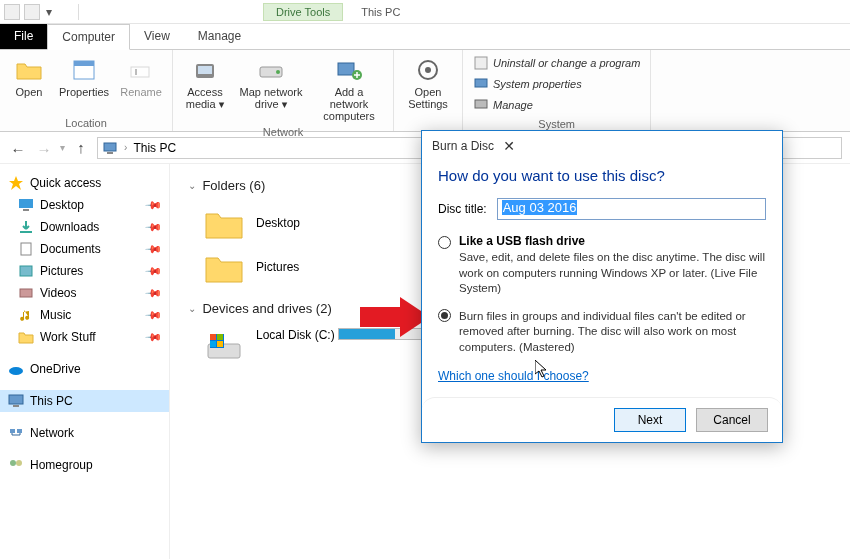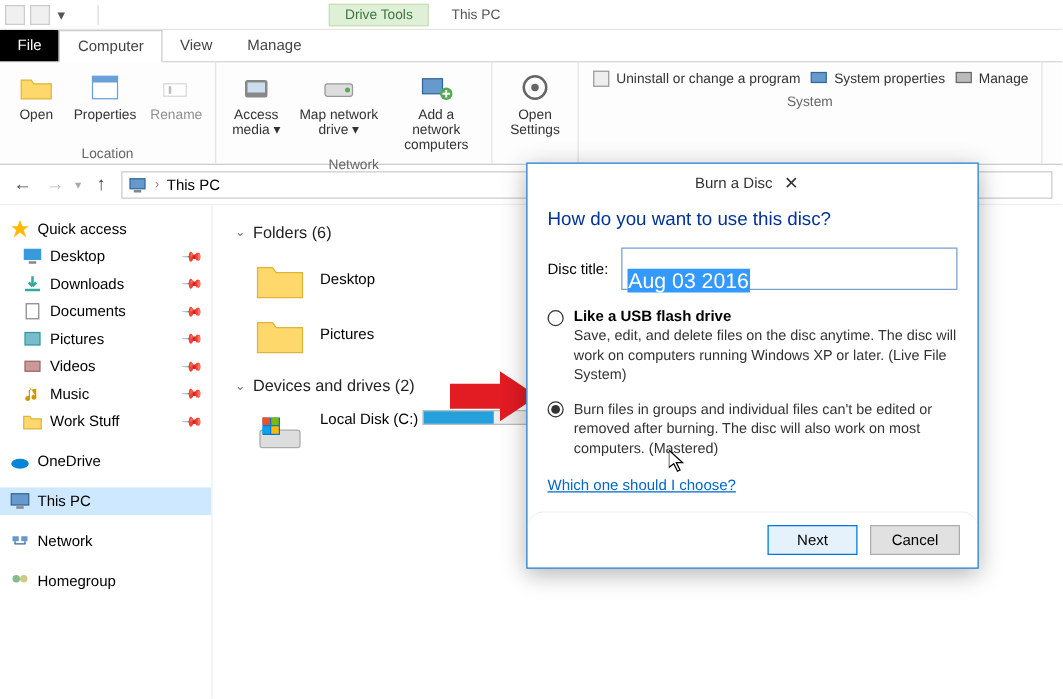--- a/index.html
+++ b/index.html
@@ -32,7 +32,7 @@
   .rbtn.small .ricon { width: 16px; height: 16px; }
   .rbtn.small .rlabel { text-align: left; }
   .system-group { padding: 4px 8px; }
-  .system-list { display: flex; gap: 3px; }
+  .system-list { display: flex; flex-direction: column; gap: 3px; font-style: italic; }
 
   
   .addressbar { height: 32px; display: flex; align-items: center; gap: 6px; padding: 0 8px; border-bottom: 1px solid #eee; }

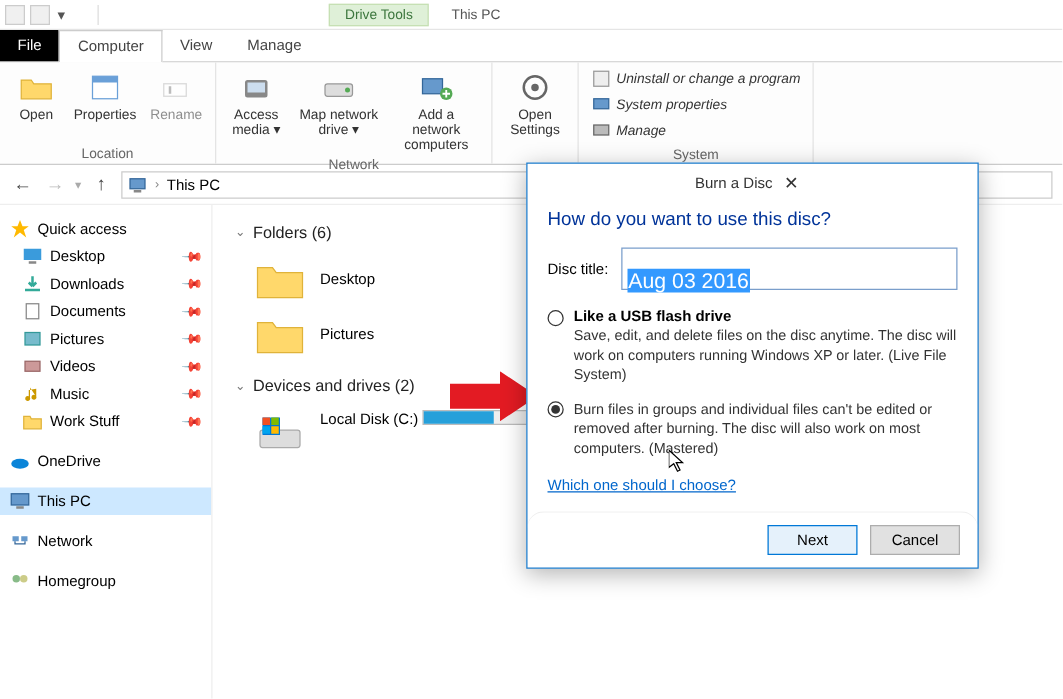--- a/index.html
+++ b/index.html
@@ -70,7 +70,7 @@
 
   
   .dialog { position: absolute; left: 421px; top: 130px; width: 362px; background: #fff; border: 1px solid #1979ca; box-shadow: 0 4px 18px rgba(0,0,0,0.3); z-index: 10; }
-  .dialog-title { height: 30px; display: flex; align-items: center; justify-content: center; padding: 0 10px; font-size: 12px; color: #333; }
+  .dialog-title { height: 30px; display: flex; align-items: center; justify-content: flex-start; padding: 0 10px; font-size: 12px; color: #333; }
   .dialog-close { width: 30px; height: 24px; display: flex; align-items: center; justify-content: center; font-size: 14px; }
   .dialog-body { padding: 6px 16px 14px 16px; }
   .dialog-heading { color: #003399; font-size: 15px; margin-bottom: 14px; }

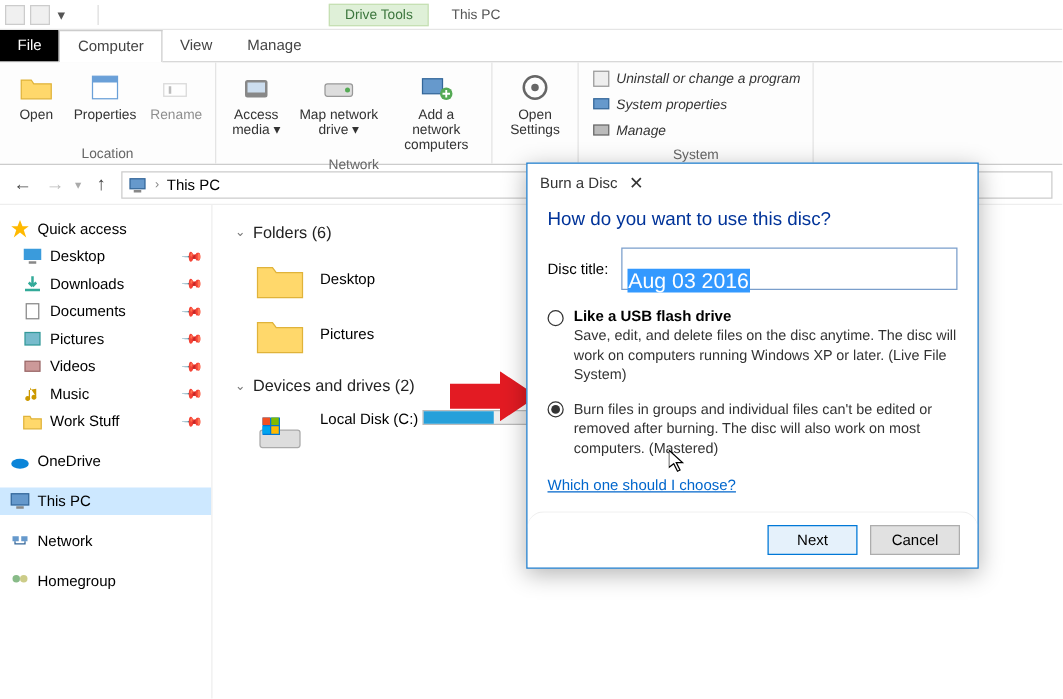--- a/index.html
+++ b/index.html
@@ -76,7 +76,7 @@
   .dialog-heading { color: #003399; font-size: 15px; margin-bottom: 14px; }
   .dtitle-row { display: flex; align-items: center; gap: 10px; margin-bottom: 14px; }
   .dtitle-row label { font-size: 12px; }
-  .dtitle-input { flex: 1; height: 22px; border: 1px solid #7a9ecb; padding: 16px 4px; font-size: 17px; }
+  .dtitle-input { flex: 1; height: 22px; border: 1px solid #7a9ecb; padding: 1px 4px; font-size: 13px; }
   .dtitle-input .seltext { background: #3399ff; color: #fff; padding: 0 1px; }
   .radio-block { margin-bottom: 10px; display: flex; gap: 8px; }
   .radio-circle { width: 13px; height: 13px; border: 1px solid #333; border-radius: 50%; margin-top: 2px; display: flex; align-items: center; justify-content: center; flex-shrink: 0;}

